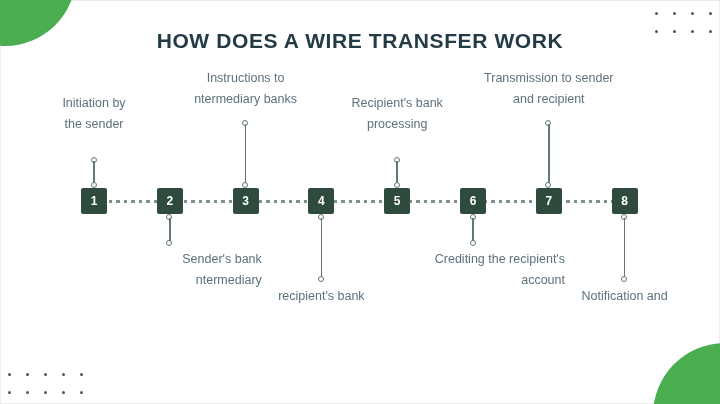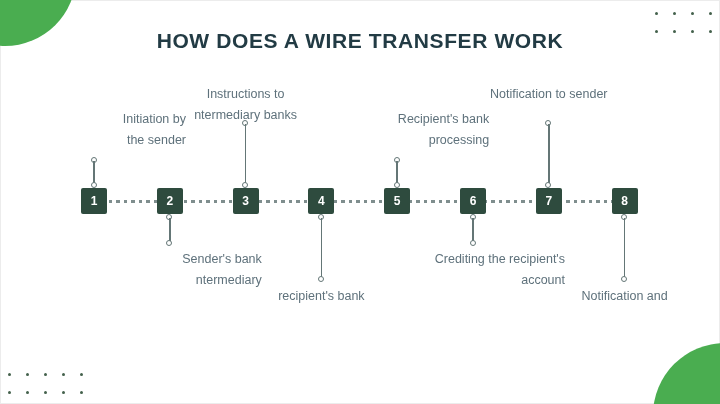--- a/index.html
+++ b/index.html
@@ -93,7 +93,7 @@
     color: var(--label-color, #5e717b);
   }
   .step.above.near .label { top: 109px; text-align: right; }
-  .step.above.far  .label { top: 84px; }
+  .step.above.far  .label { top: 68px; }
   .step.below.near .label { top: 249px; text-align: right; }
   .step.below.far  .label { top: 286px; }
 </style>

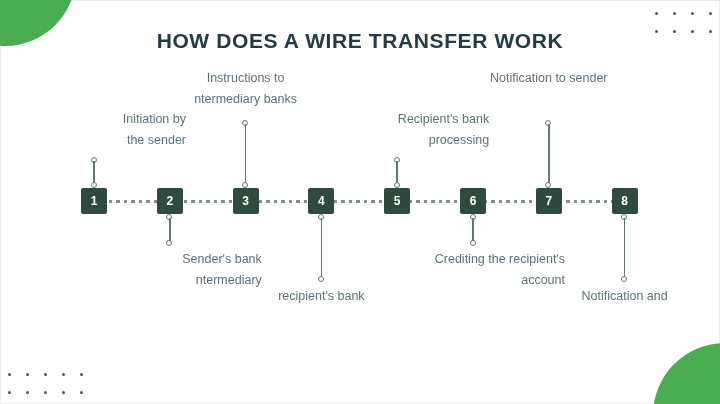--- a/index.html
+++ b/index.html
@@ -215,7 +215,7 @@
     </div>
     <div class="node">7</div>
     <div class="label">
-      <div class="line1">Notification to sender</div>
+      <div class="line1">Transmission to sender</div>
     </div>
   </div>
 

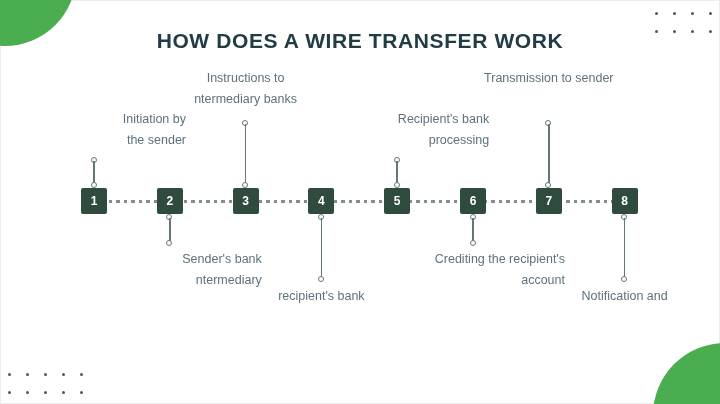--- a/index.html
+++ b/index.html
@@ -92,7 +92,7 @@
     line-height: 21px;
     color: var(--label-color, #5e717b);
   }
-  .step.above.near .label { top: 109px; text-align: right; }
+  .step.above.near .label { top: 93px; }
   .step.above.far  .label { top: 68px; }
   .step.below.near .label { top: 249px; text-align: right; }
   .step.below.far  .label { top: 286px; }

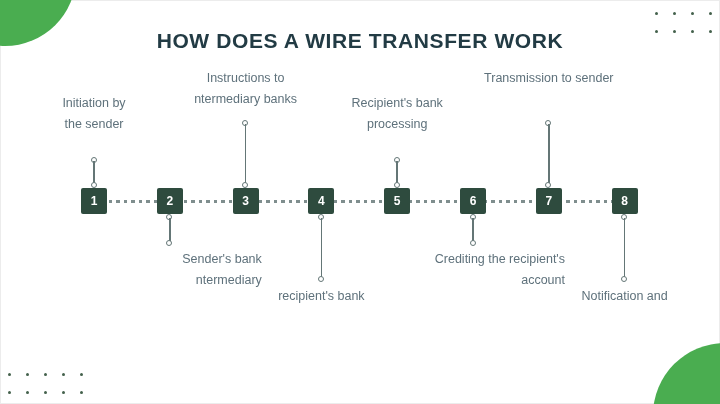--- a/index.html
+++ b/index.html
@@ -216,6 +216,7 @@
     <div class="node">7</div>
     <div class="label">
       <div class="line1">Transmission to sender</div>
+      <div class="line2">and recipient</div>
     </div>
   </div>
 

